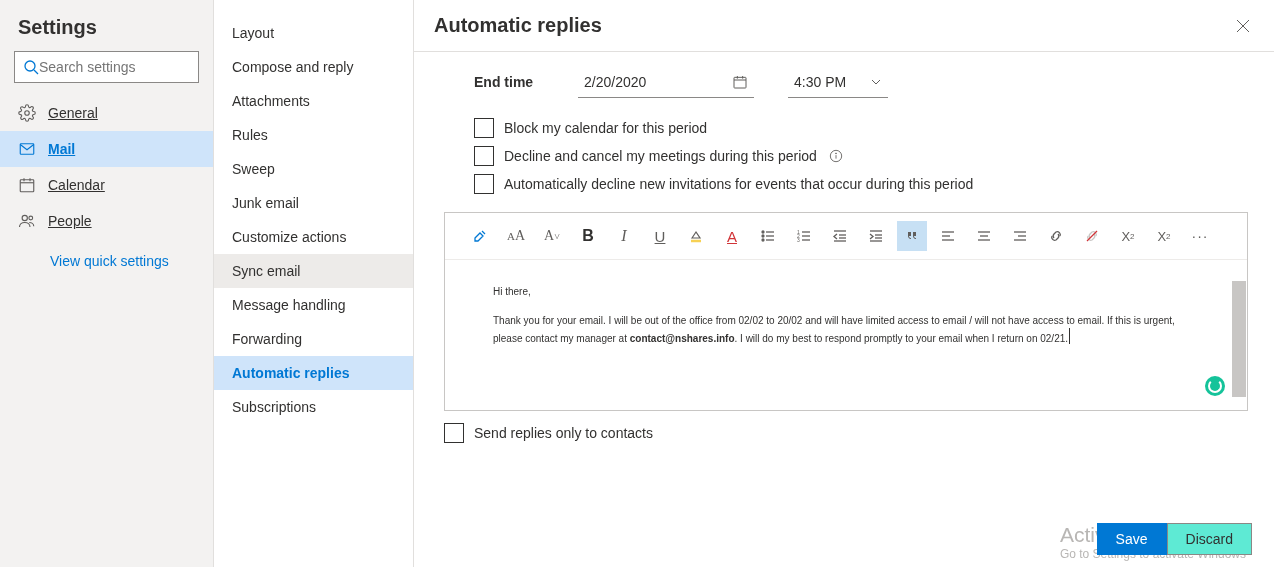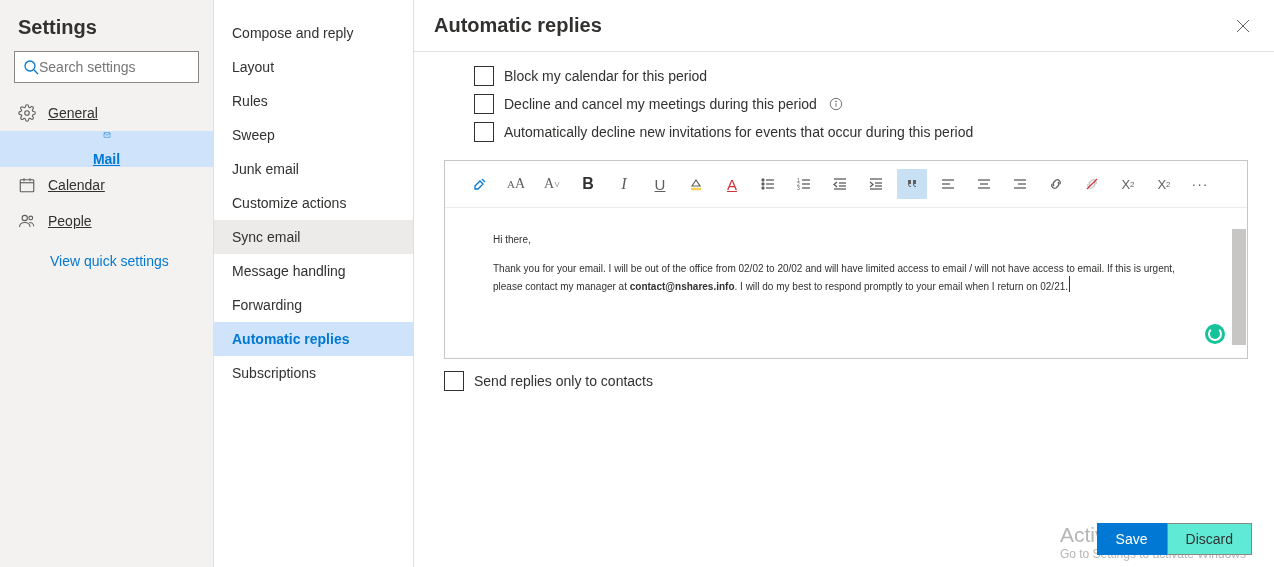--- a/index.html
+++ b/index.html
@@ -117,8 +117,8 @@
   </div>
 
   <div class="sidebar-mid">
+    <div class="mid-item">Layout</div>
     <div class="mid-item">Compose and reply</div>
-    <div class="mid-item">Layout</div>
     <div class="mid-item">Rules</div>
     <div class="mid-item">Sweep</div>
     <div class="mid-item">Junk email</div>

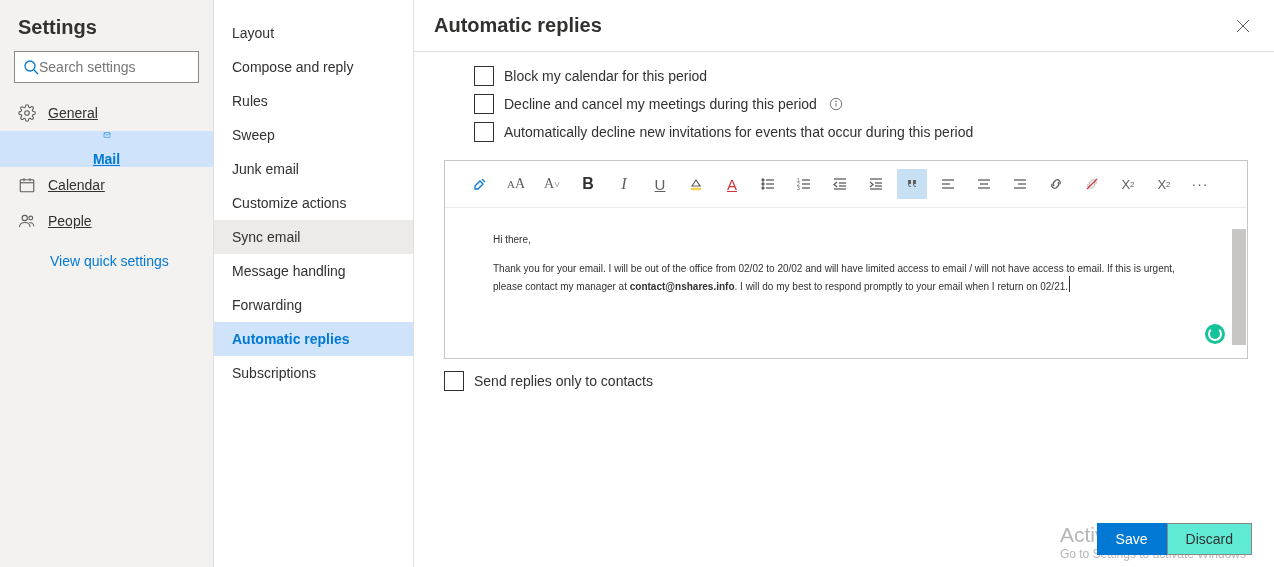--- a/index.html
+++ b/index.html
@@ -143,6 +143,24 @@
 
     <div class="main-body">
 
+      <div class="endtime-row">
+        <div class="endtime-label">End time</div>
+        <div class="date-field">
+          <span>2/20/2020</span>
+          <svg width="16" height="16" viewBox="0 0 24 24" fill="none" stroke="#605e5c" stroke-width="1.5">
+              <rect x="3" y="5" width="18" height="16" rx="1"></rect>
+              <line x1="3" y1="9" x2="21" y2="9"></line>
+              <line x1="8" y1="3" x2="8" y2="7"></line>
+              <line x1="16" y1="3" x2="16" y2="7"></line>
+            </svg>
+        </div>
+        <div class="time-field">
+          <span>4:30 PM</span>
+          <svg width="12" height="12" viewBox="0 0 12 12" fill="none" stroke="#605e5c" stroke-width="1">
+              <polyline points="2,4 6,8 10,4"></polyline>
+            </svg>
+        </div>
+      </div>
 
       <div class="opt-row">
         <div class="chk"></div>

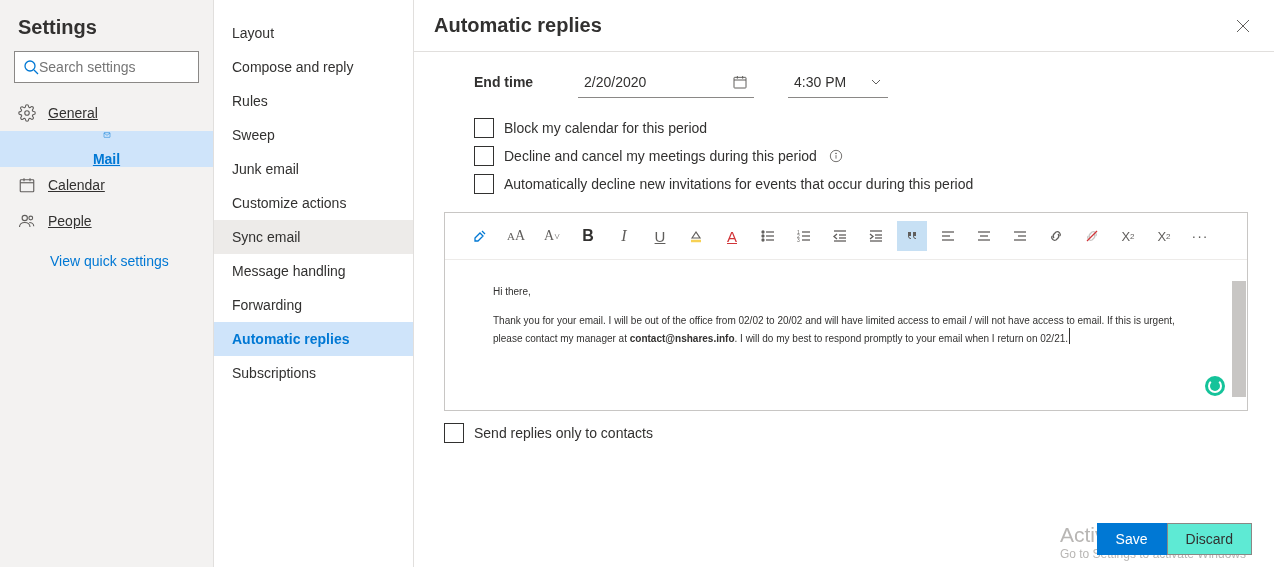--- a/index.html
+++ b/index.html
@@ -119,6 +119,7 @@
   <div class="sidebar-mid">
     <div class="mid-item">Layout</div>
     <div class="mid-item">Compose and reply</div>
+    <div class="mid-item">Attachments</div>
     <div class="mid-item">Rules</div>
     <div class="mid-item">Sweep</div>
     <div class="mid-item">Junk email</div>

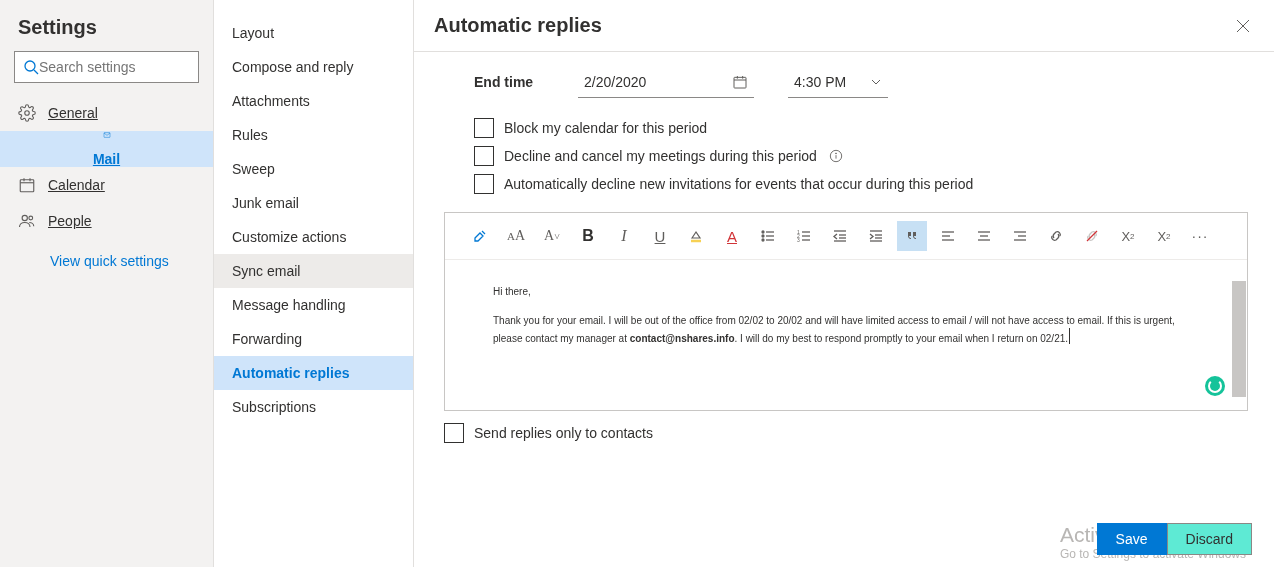--- a/index.html
+++ b/index.html
@@ -14,7 +14,7 @@
 .search-box svg { flex-shrink: 0; }
 .search-box input { border: none; outline: none; margin-left: 0; font-size: 14px; width: 100%; color: #605e5c; }
 .nav-item { display: flex; align-items: center; height: 36px; padding: 0 18px; color: #323130; cursor: pointer; gap: 12px; text-decoration: underline; }
-.nav-item.active { background: #cfe4fa; color: #0078d4; font-weight: 600; flex-direction: column; }
+.nav-item.active { background: #cfe4fa; color: #0078d4; font-weight: 600; }
 .nav-item.active svg { stroke: #0078d4; }
 .quick-settings { color: #0078d4; padding: 14px 0 0 50px; cursor: pointer; }
 

